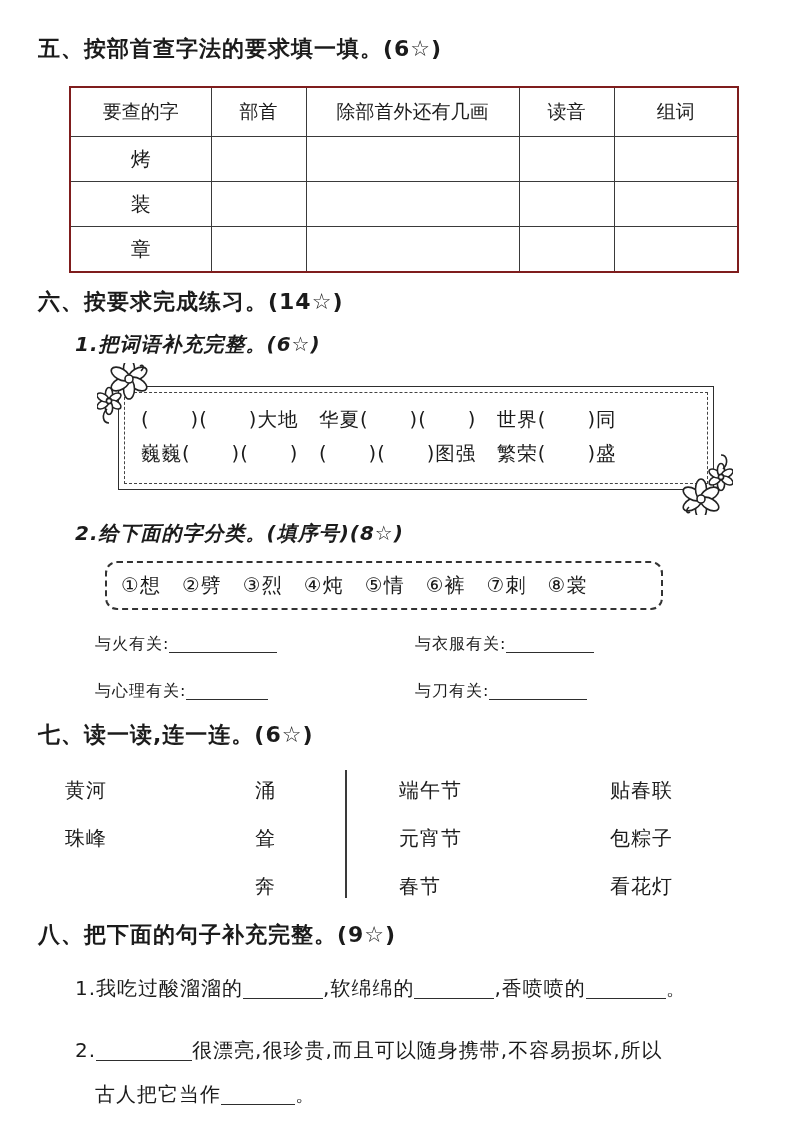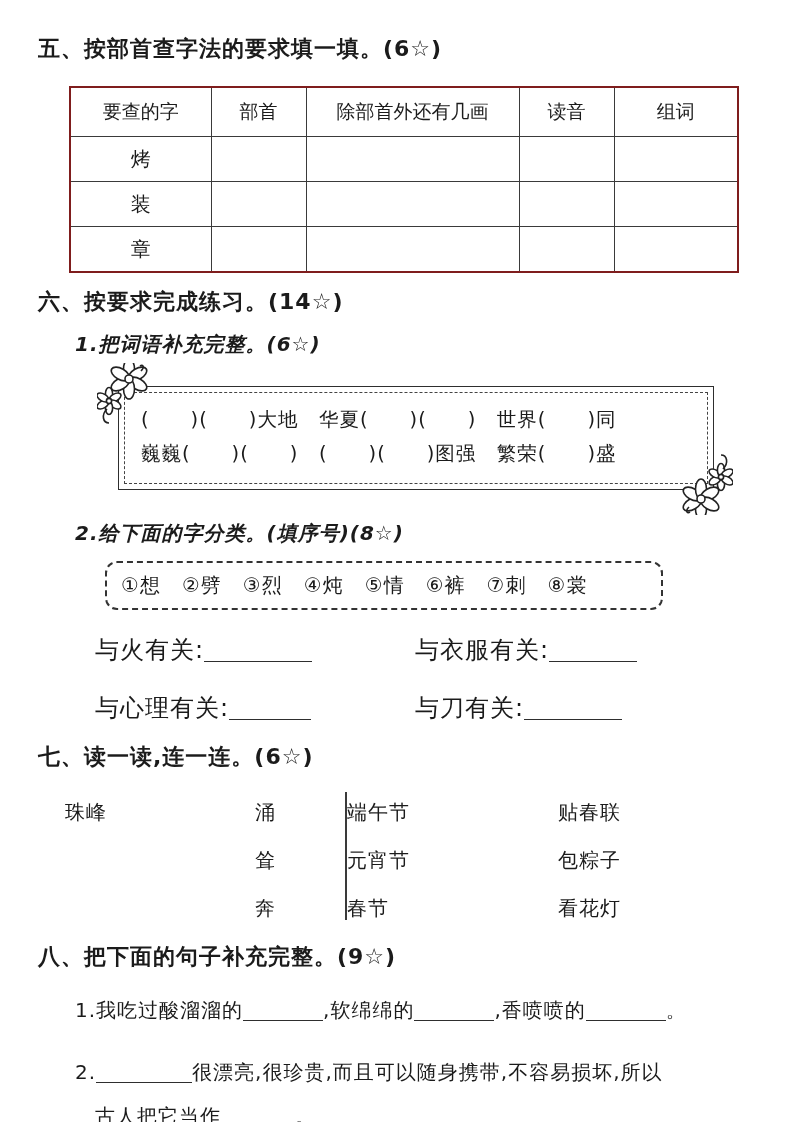--- a/index.html
+++ b/index.html
@@ -83,7 +83,7 @@
   }
   .cat-row{display:flex;margin-top:26px;}
   .cat-row:first-child{margin-top:0;}
-  .cat-cell{width:320px;font-size:24px;letter-spacing:1px;}
+  .cat-cell{width:320px;font-size:16px;letter-spacing:1px;}
   .blank{
     display:inline-block;
     border-bottom:1.5px solid #2e2e2e;

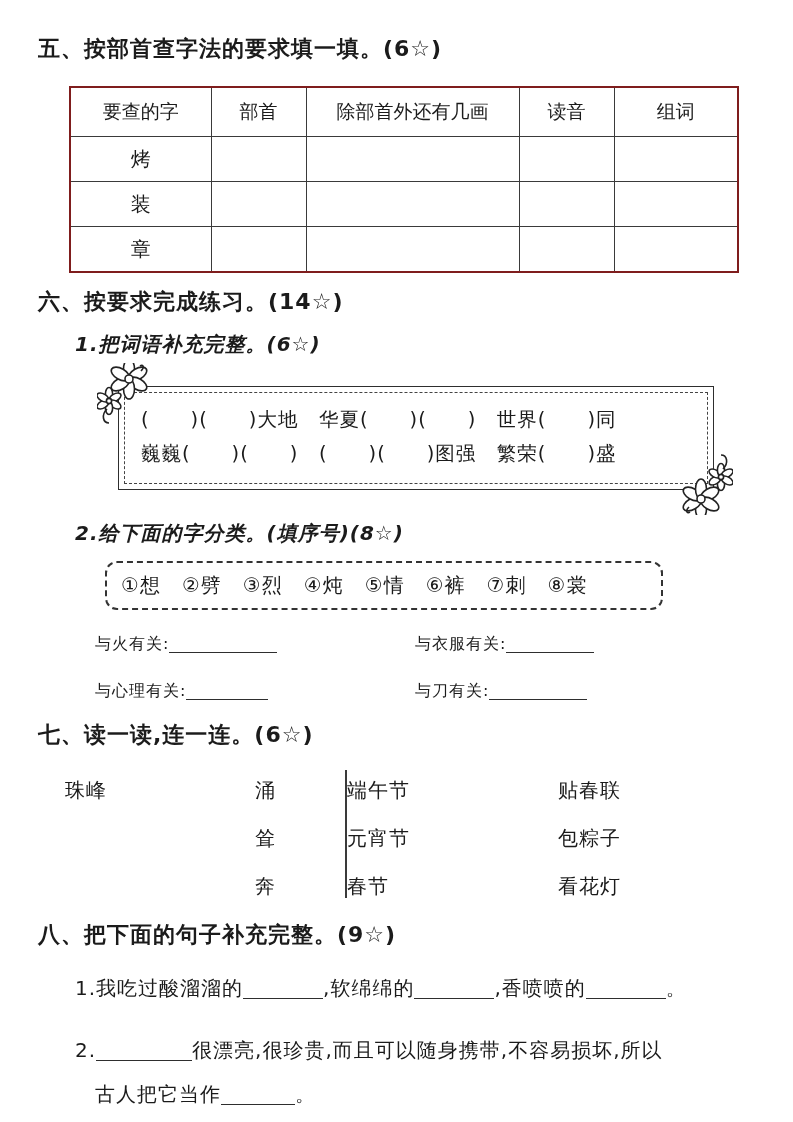--- a/index.html
+++ b/index.html
@@ -242,6 +242,7 @@
 
   <div class="match-area">
     <div class="match-col col-l-items">
+      <div class="mi">黄河</div>
       <div class="mi">珠峰</div>
     </div>
     <div class="match-col col-l-targets">

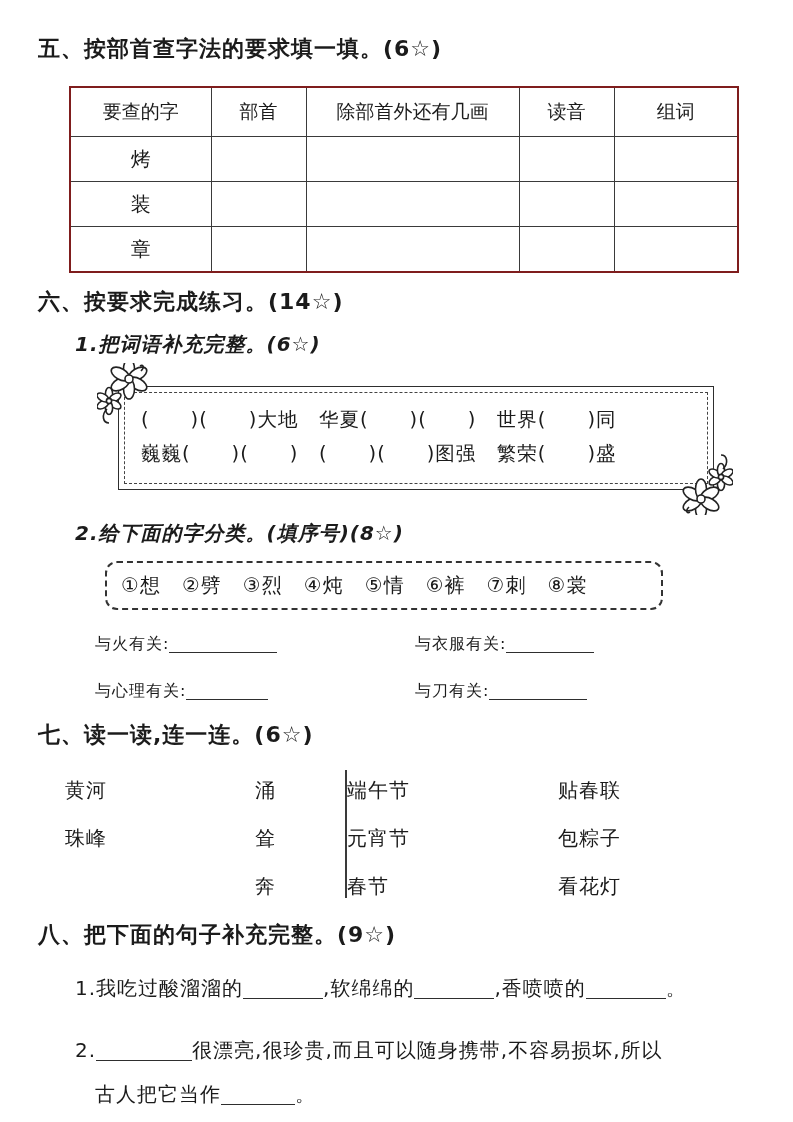--- a/index.html
+++ b/index.html
@@ -101,7 +101,7 @@
   .col-l-items{width:190px;}
   .col-l-targets{width:90px;}
   .match-divider{width:2px;height:128px;background:#3a3a3a;margin-top:4px;}
-  .col-r-items{width:211px;}
+  .col-r-items{width:211px;margin-left:52px;}
   .col-r-targets{width:120px;}
   
   .sentence{

